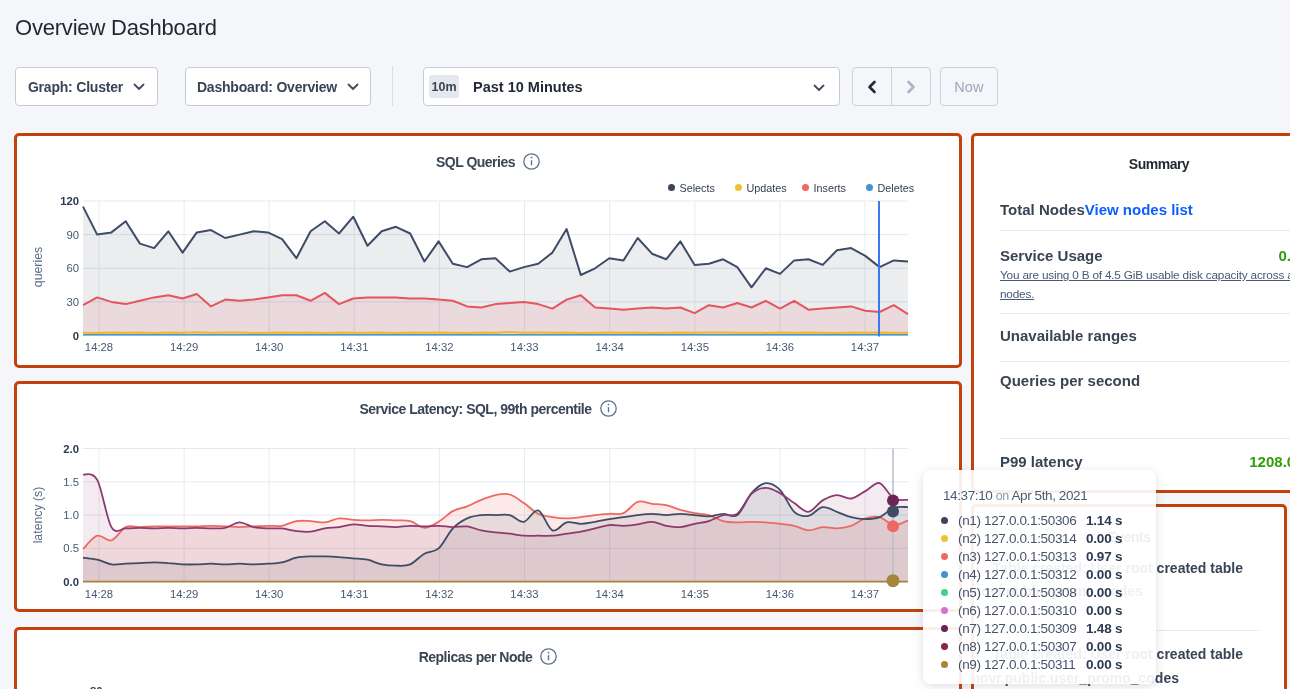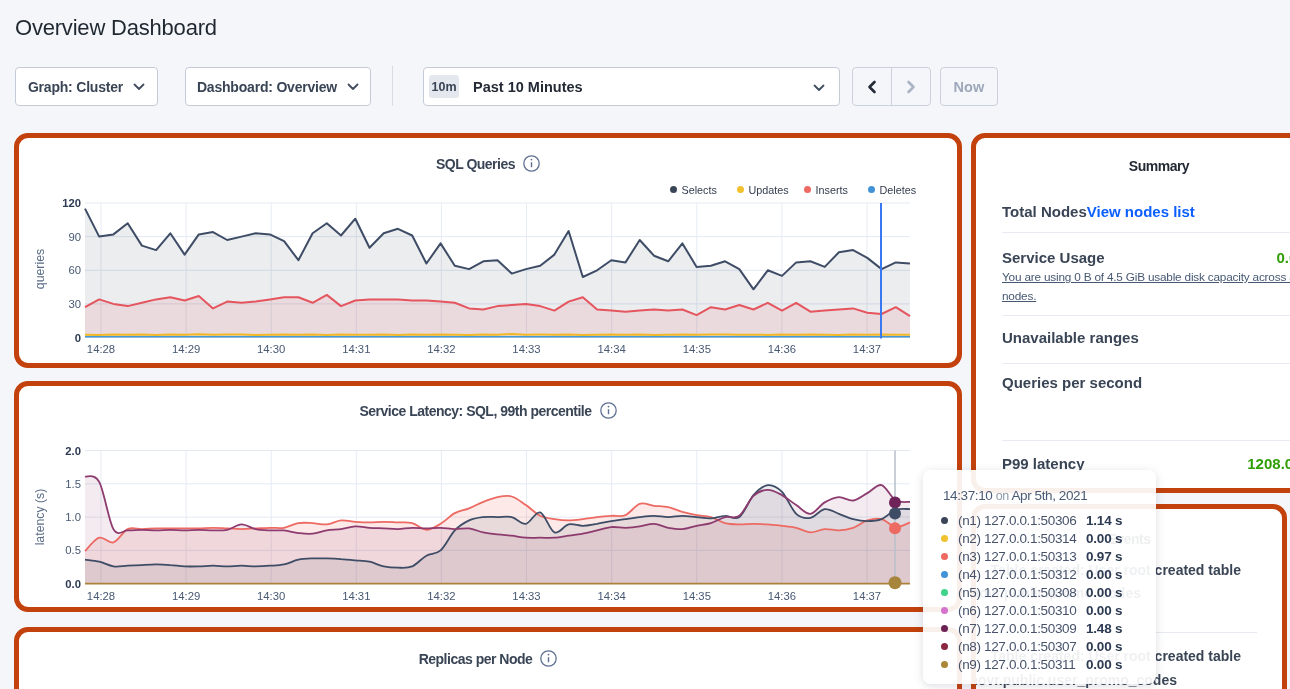--- a/index.html
+++ b/index.html
@@ -22,7 +22,7 @@
 .arrows .cell:first-child { border-right:1px solid #cad0dc; }
 .nowbtn { position:absolute; left:940px; top:67px; width:58px; height:39px; border:1px solid #cad0dc;
   border-radius:4px; display:flex; align-items:center; justify-content:center;
-  font-size:14.5px; font-weight:bold; color:#9da8ba; letter-spacing:0.2px; }
+  font-size:14.5px; font-weight:normal; color:#9da8ba; letter-spacing:0.2px; }
 .panel { position:absolute; background:#fff; border:5px solid #c2410c; border-radius:14px; }
 .ptitle { position:absolute; left:0; right:0; display:flex; justify-content:center; align-items:center;
   gap:8px; font-size:14px; letter-spacing:-0.5px; font-weight:bold; color:#394455; }

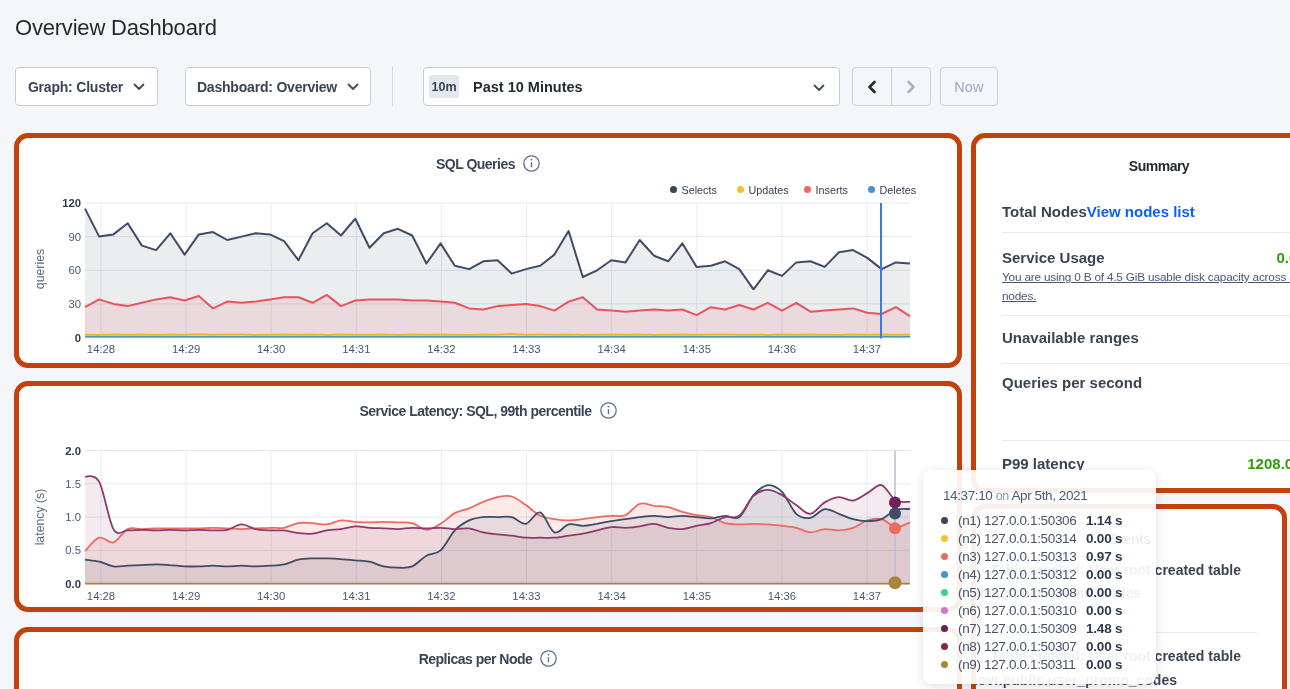--- a/index.html
+++ b/index.html
@@ -23,7 +23,7 @@
 .nowbtn { position:absolute; left:940px; top:67px; width:58px; height:39px; border:1px solid #cad0dc;
   border-radius:4px; display:flex; align-items:center; justify-content:center;
   font-size:14.5px; font-weight:normal; color:#9da8ba; letter-spacing:0.2px; }
-.panel { position:absolute; background:#fff; border:5px solid #c2410c; border-radius:14px; }
+.panel { position:absolute; background:#fff; border:3px solid #c2410c; border-radius:5px; }
 .ptitle { position:absolute; left:0; right:0; display:flex; justify-content:center; align-items:center;
   gap:8px; font-size:14px; letter-spacing:-0.5px; font-weight:bold; color:#394455; }
 .plot { position:absolute; left:0; top:0; }

